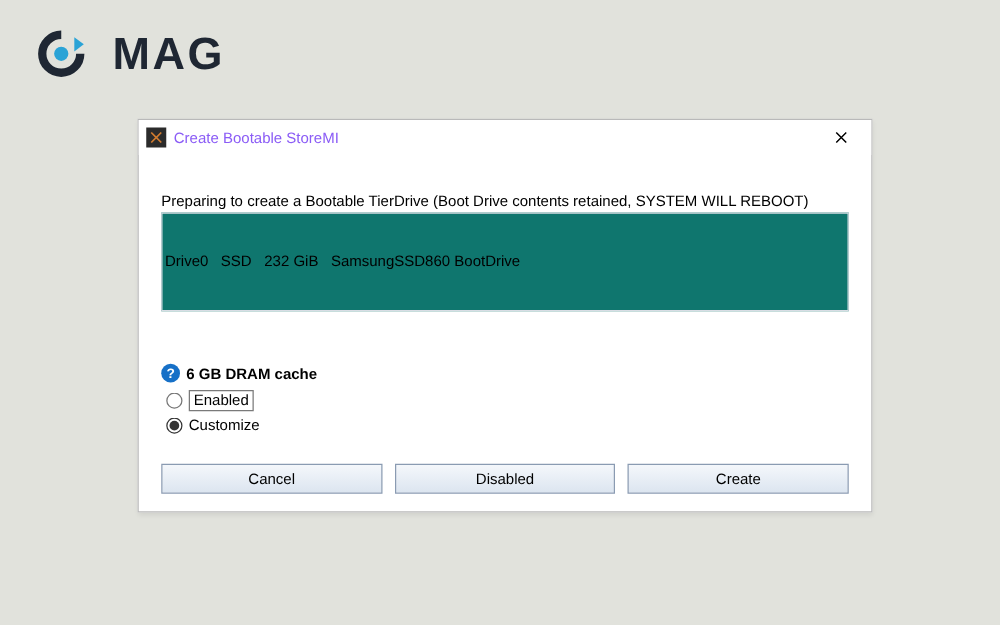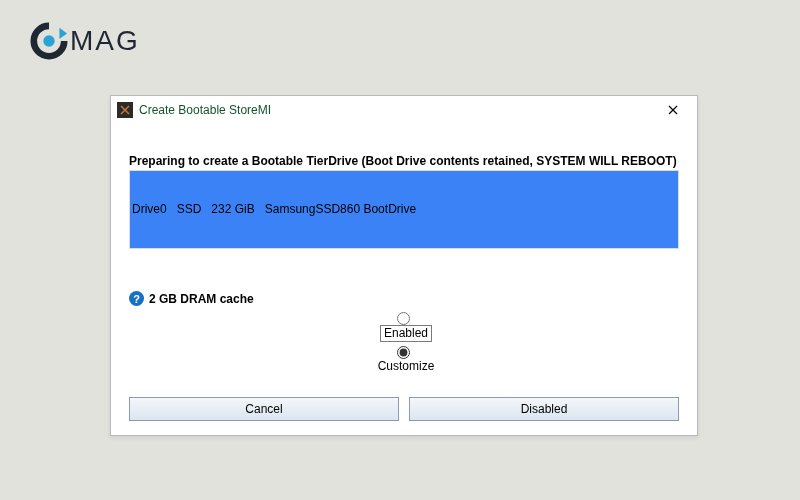--- a/index.html
+++ b/index.html
@@ -21,11 +21,11 @@
   }
   .logo svg { width: 38px; height: 38px; }
   .logo-text {
-    font-size: 28px;
-    font-weight: 400;
+    font-size: 36px;
+    font-weight: 700;
     letter-spacing: 2px;
     color: #1f2733;
-    margin-left: 2px;
+    margin-left: 22px;
     font-family: Arial, sans-serif;
   }
   

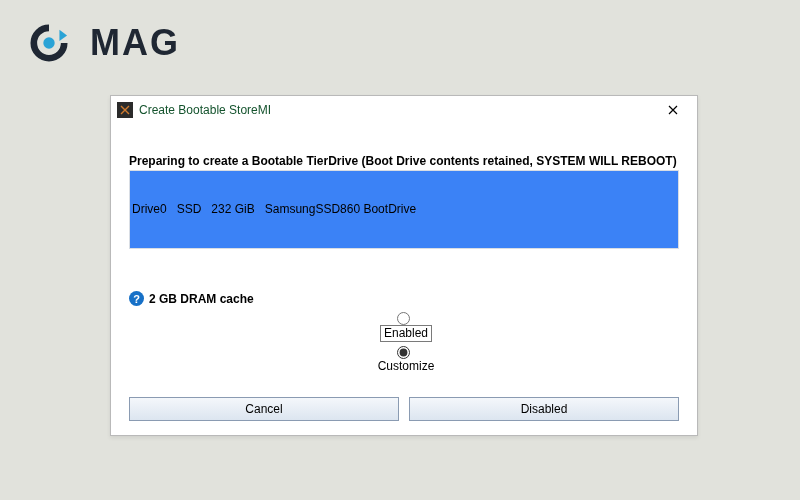--- a/index.html
+++ b/index.html
@@ -51,7 +51,7 @@
     display: flex; align-items: center; justify-content: center;
   }
   .titlebar .app-icon svg { width: 12px; height: 12px; }
-  .titlebar .title { color: #14532d; font-size: 12px; }
+  .titlebar .title { color: #8b5cf6; font-size: 12px; }
   .titlebar .spacer { flex: 1; }
   .titlebar .close {
     width: 32px; height: 20px;

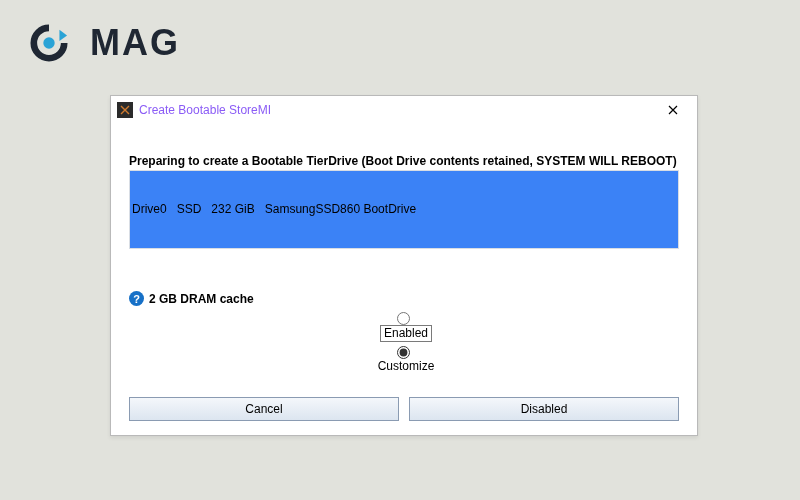--- a/index.html
+++ b/index.html
@@ -63,7 +63,7 @@
     padding: 30px 18px 14px 18px;
   }
   .heading {
-    font-weight: 700;
+    font-weight: 400;
     font-size: 12px;
     color: #000;
     margin-bottom: 2px;

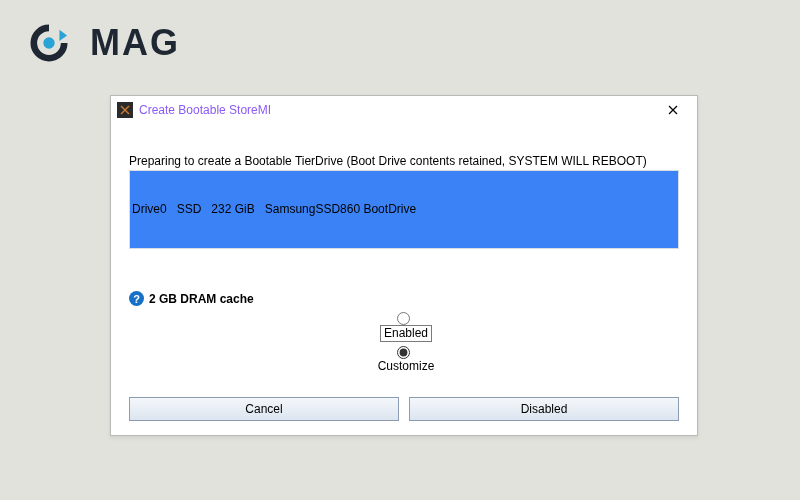--- a/index.html
+++ b/index.html
@@ -70,7 +70,7 @@
   }
   .drive-list {
     border: 1px solid #d8dde4;
-    background: #3b82f6;
+    background: #0f766e;
     padding: 1px 2px 1px 2px;
     font-family: Arial, sans-serif;
     font-size: 12px;

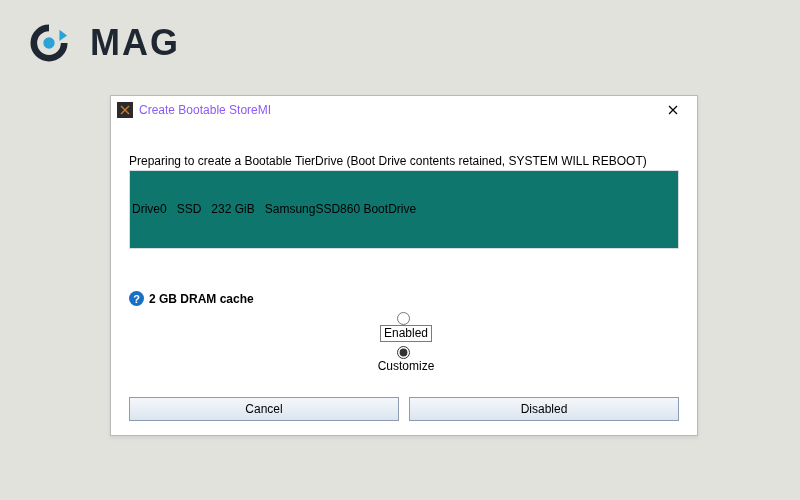--- a/index.html
+++ b/index.html
@@ -162,7 +162,7 @@
     <div class="cache-section">
       <div class="cache-title">
         <span class="help-icon">?</span>
-        <span>2 GB DRAM cache</span>
+        <span>6 GB DRAM cache</span>
       </div>
 
       <label class="radio-row boxed">

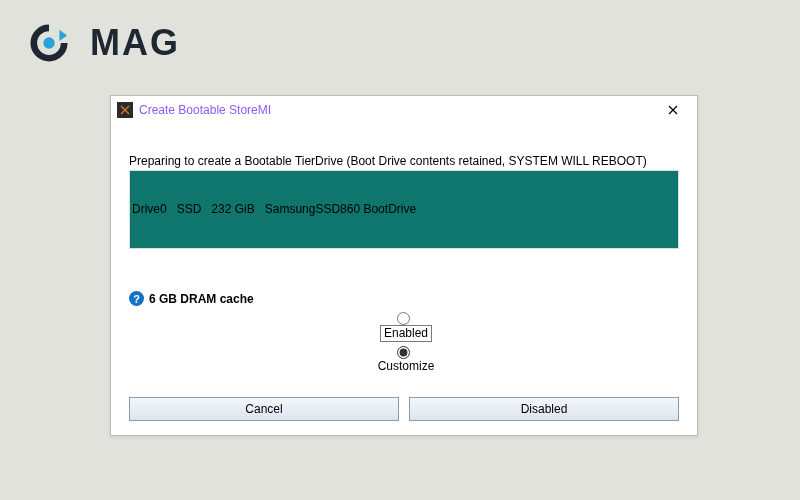--- a/index.html
+++ b/index.html
@@ -97,7 +97,6 @@
     display: flex; align-items: center;
     font-size: 12px;
     margin: 4px 0 4px 4px;
-    flex-direction: column;
   }
   .radio-row input[type=radio] {
     margin: 0 5px 0 0;

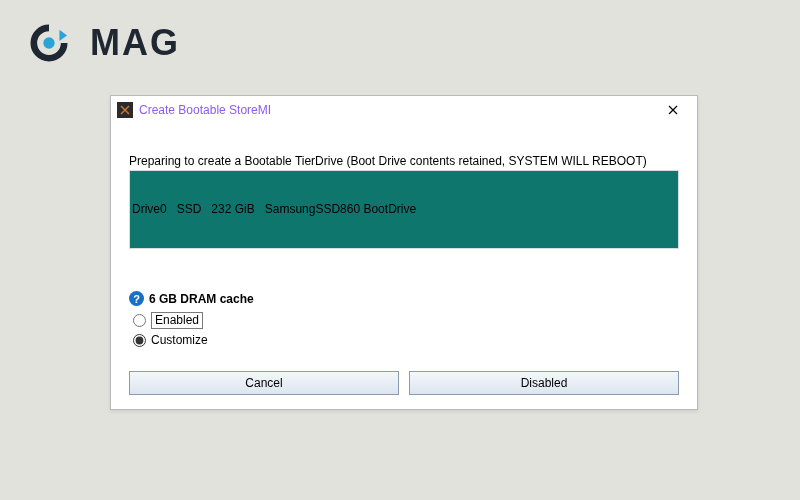--- a/index.html
+++ b/index.html
@@ -178,6 +178,7 @@
     <div class="button-row">
       <button class="btn">Cancel</button>
       <button class="btn">Disabled</button>
+      <button class="btn">Create</button>
     </div>
   </div>
 </div>

